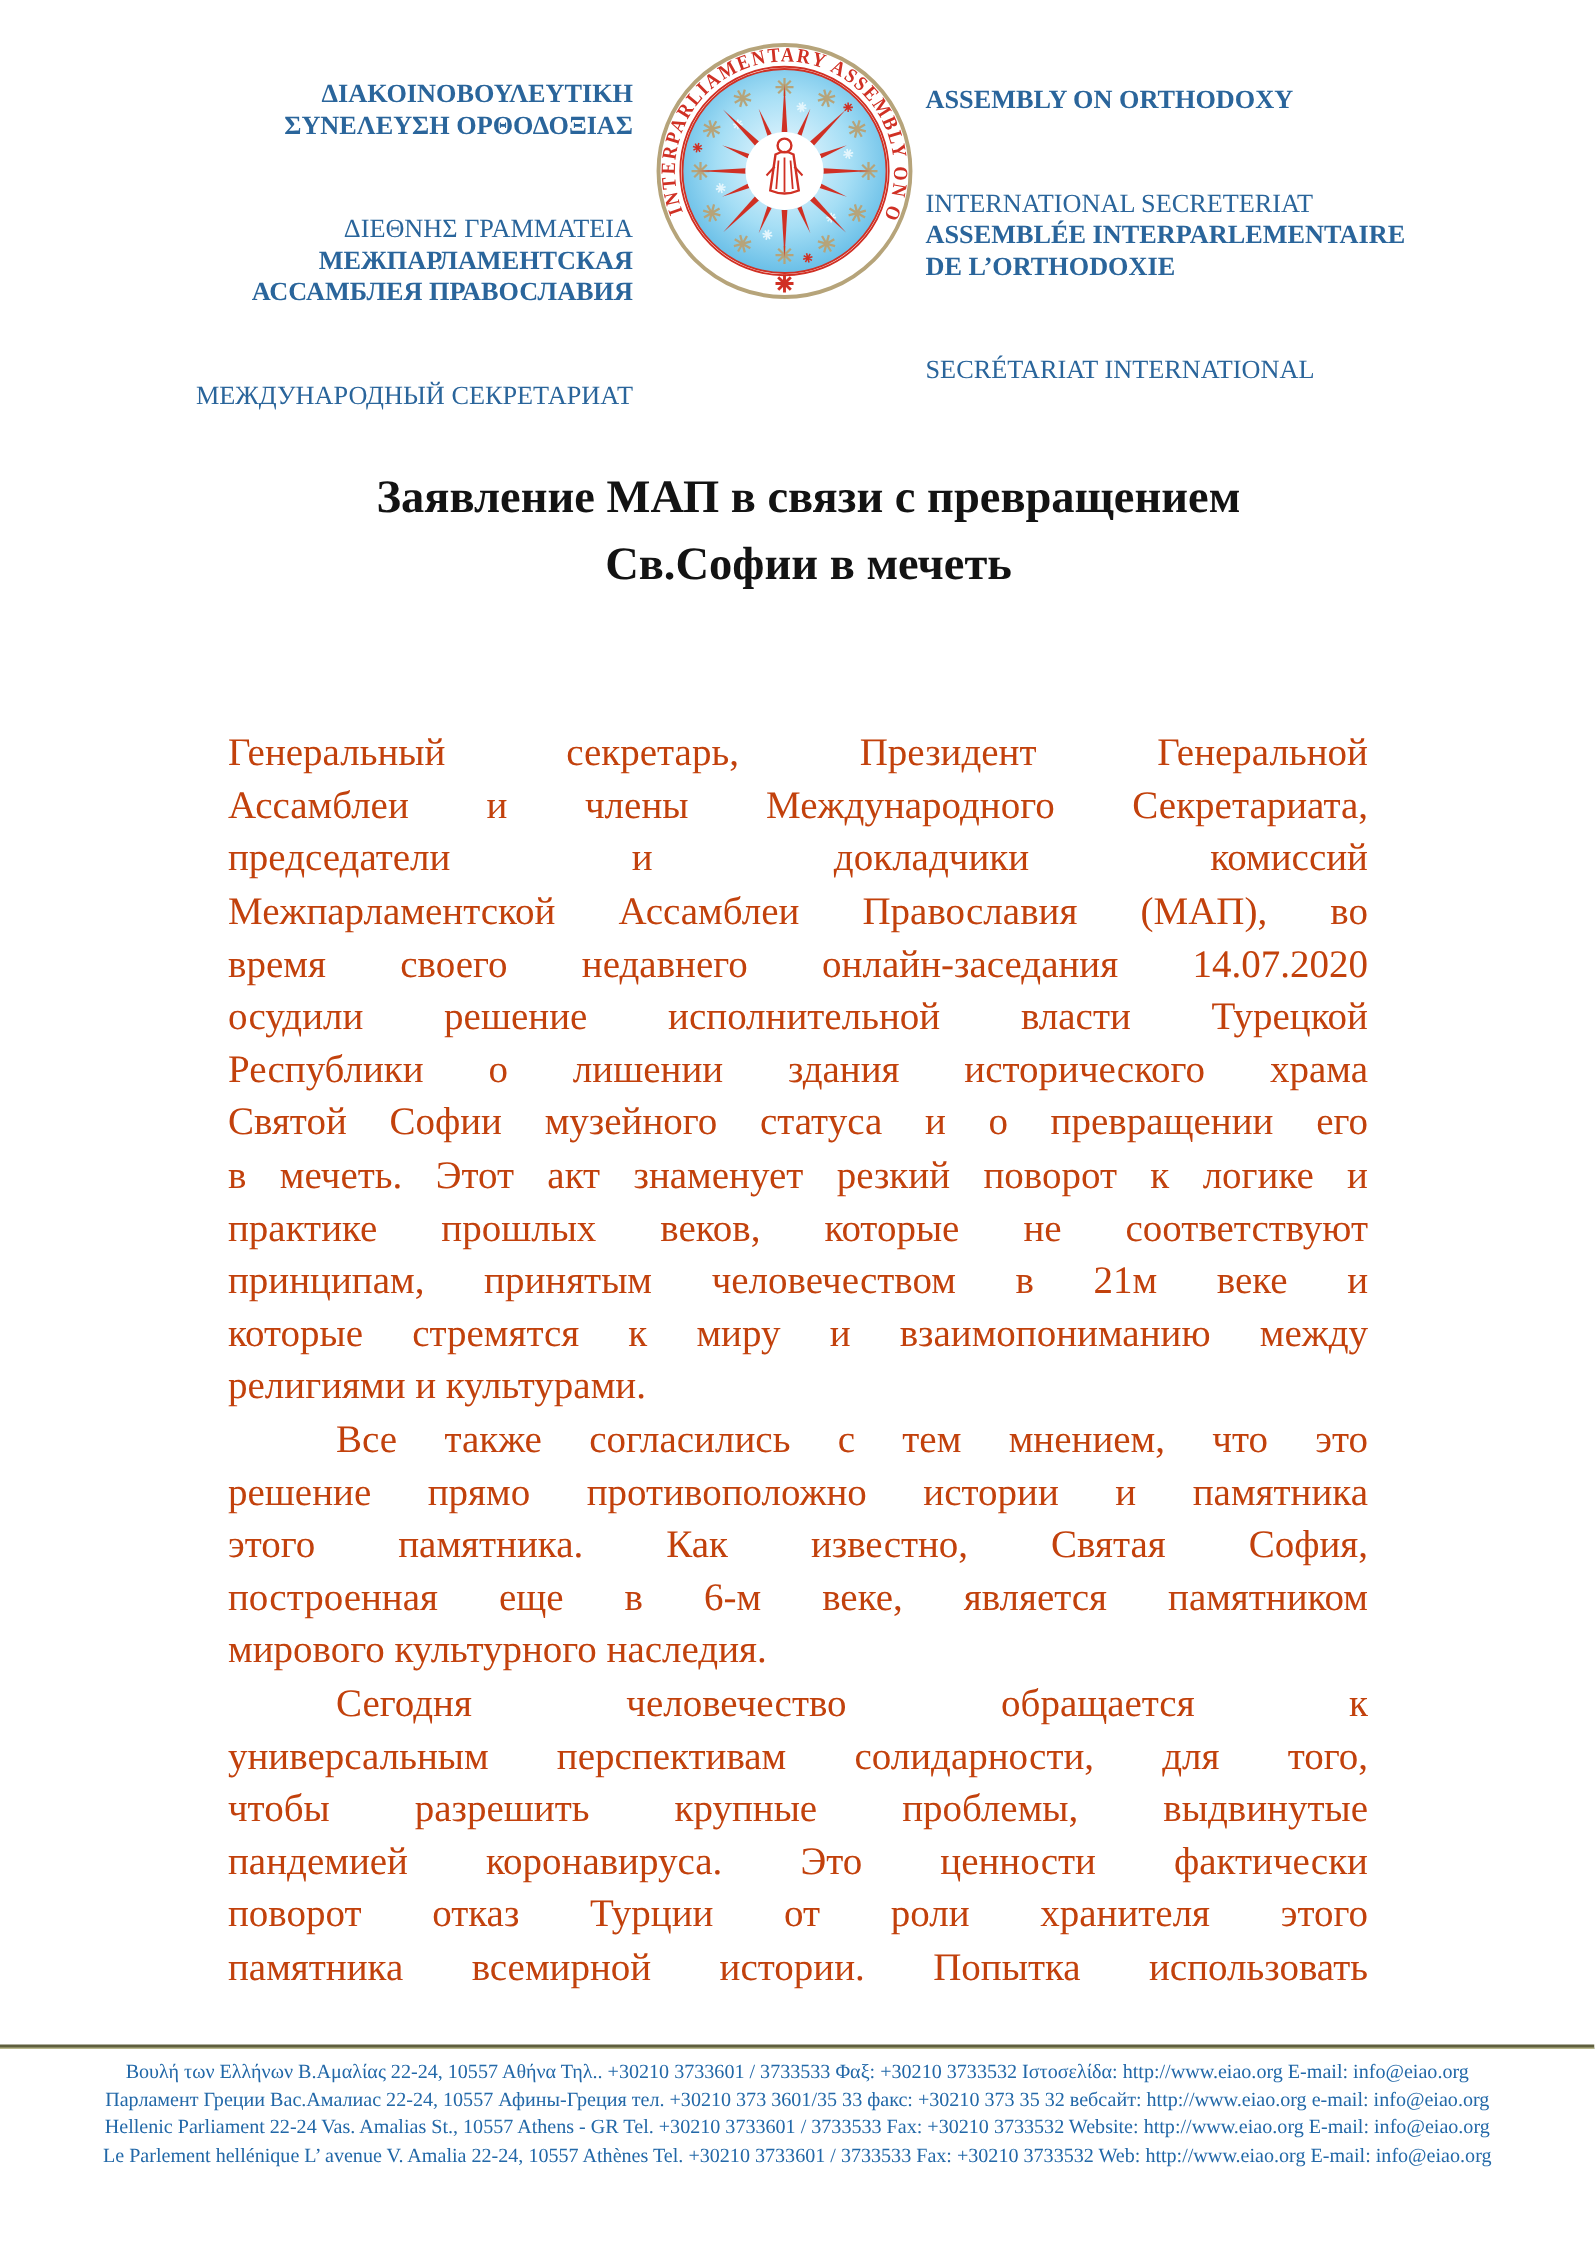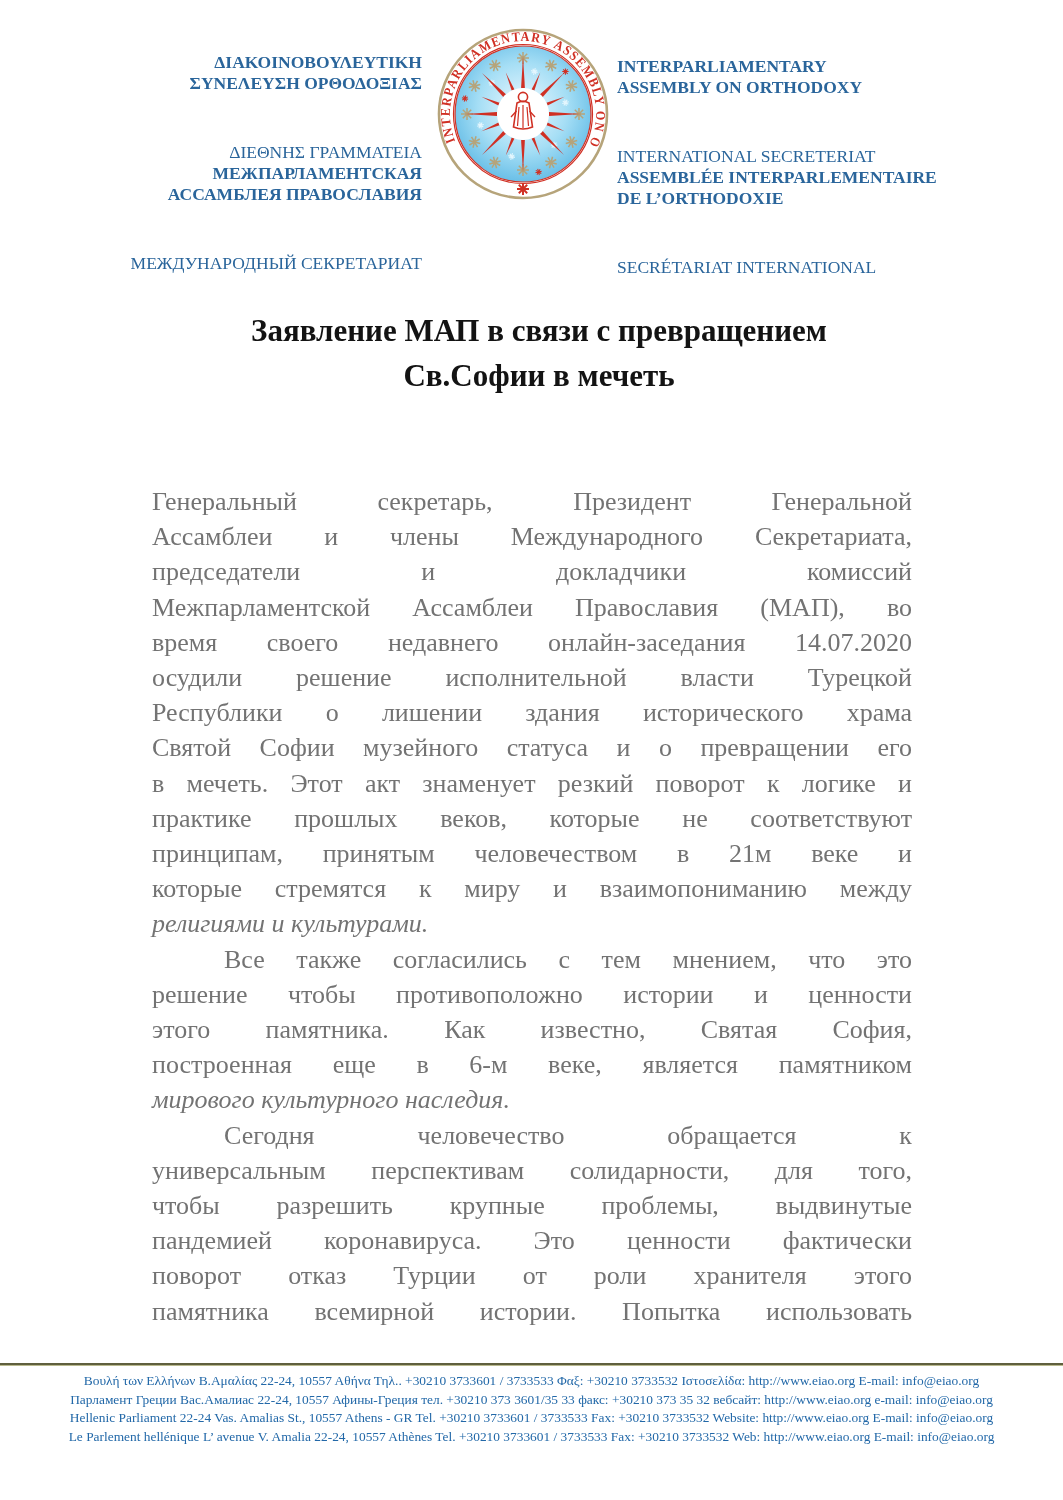--- a/index.html
+++ b/index.html
@@ -132,7 +132,6 @@
   </div>
 
   <div class="head-right">
-    <div class="hl-b">INTERPARLIAMENTARY</div>
     <div class="hl-b">ASSEMBLY ON ORTHODOXY</div>
     <div class="hl-r">INTERNATIONAL SECRETERIAT</div>
     <div class="hl-b">ASSEMBLÉE INTERPARLEMENTAIRE</div>

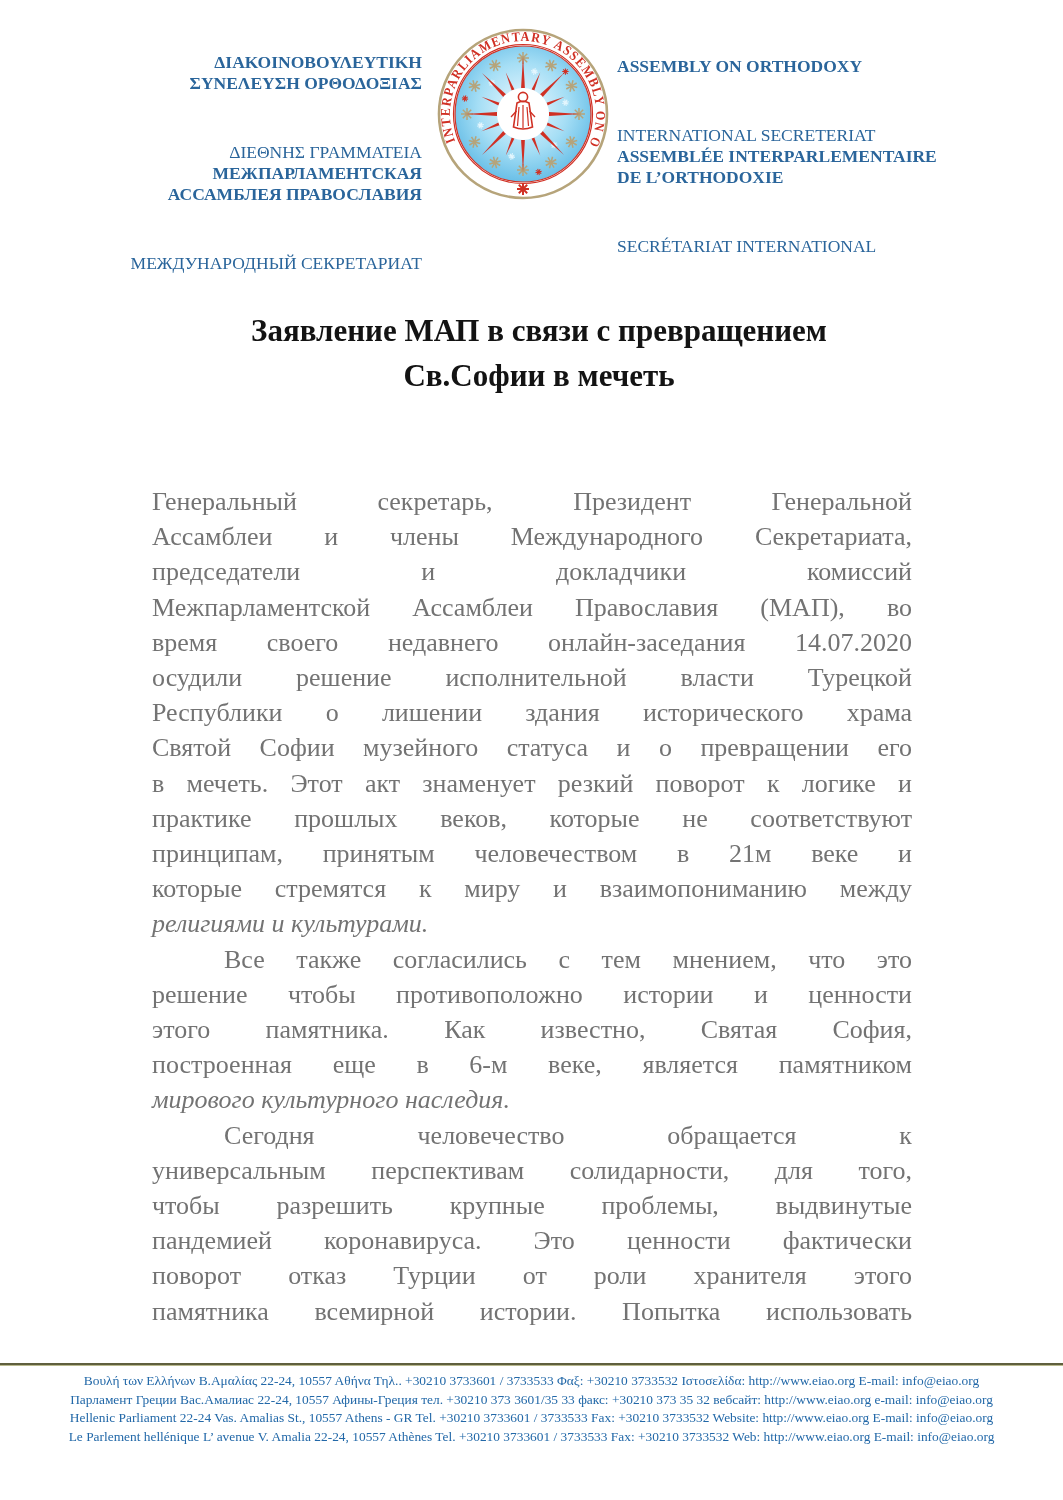--- a/index.html
+++ b/index.html
@@ -22,7 +22,7 @@
                font-weight:bold; font-size:31px; line-height:45px; color:#131313;padding-left:15px; }
 
   
-  .doc-body { position:absolute; top:484px; left:152px; width:760px; color:#737373;
+  .doc-body { position:absolute; top:484px; left:152px; width:760px; color:#c2410c;
               font-size:26px; }
   .bline { text-align:justify; text-align-last:justify; line-height:35.2px; }
   .bline.lastline { text-align:left; text-align-last:left;font-style:italic; }

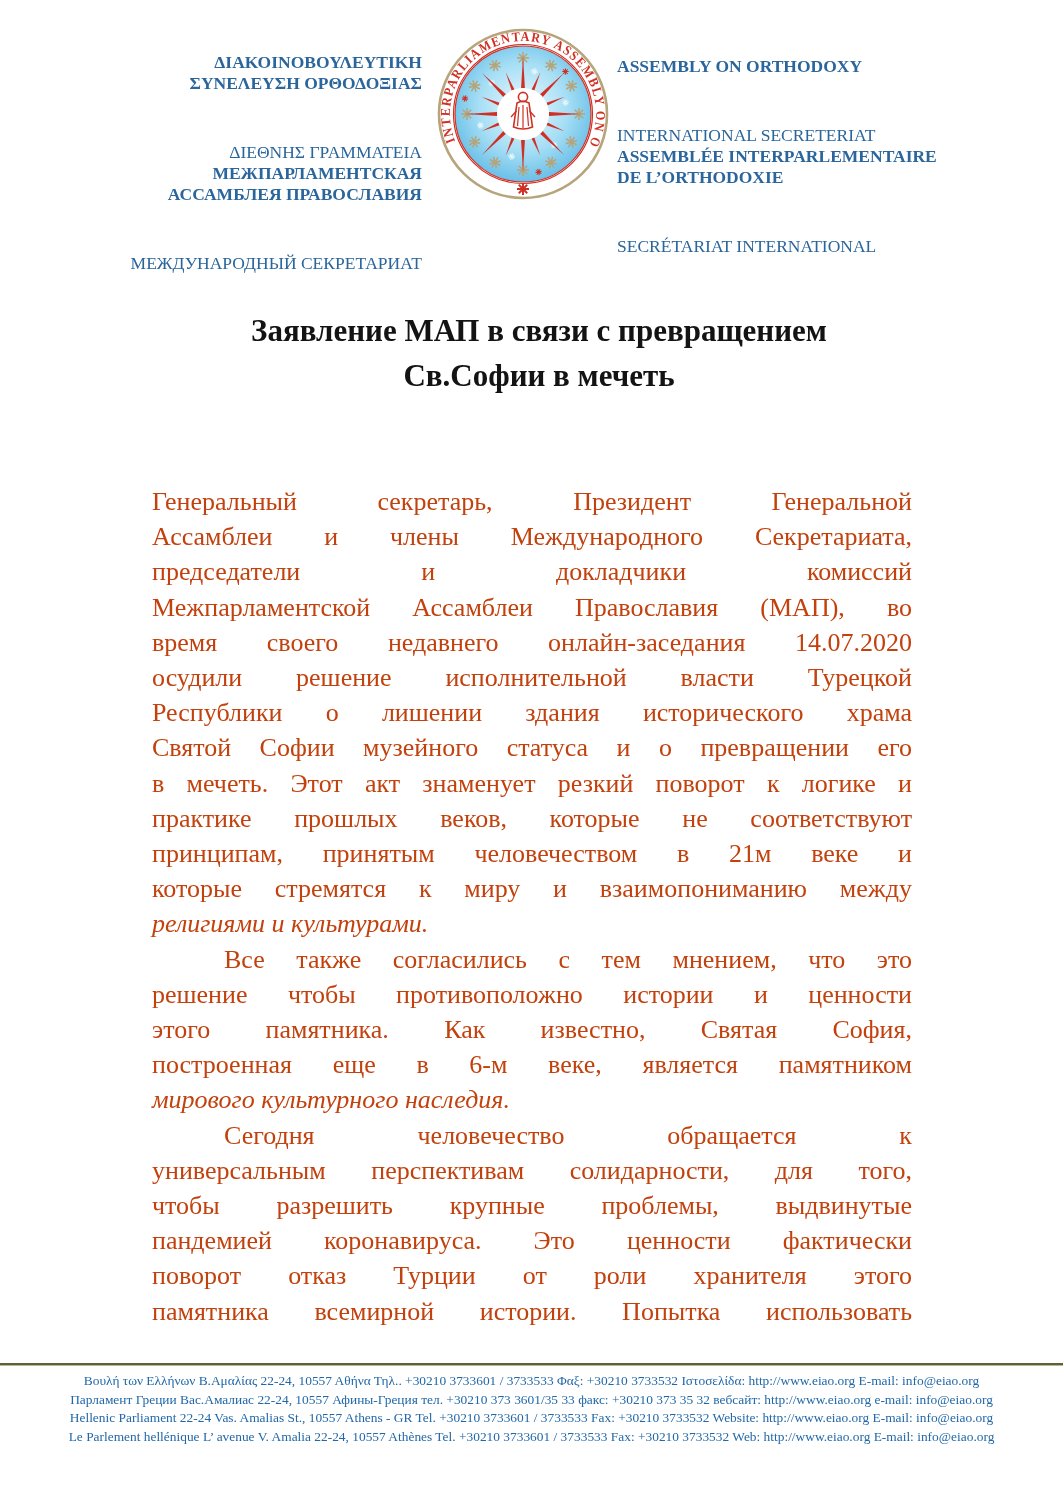--- a/index.html
+++ b/index.html
@@ -25,7 +25,7 @@
   .doc-body { position:absolute; top:484px; left:152px; width:760px; color:#c2410c;
               font-size:26px; }
   .bline { text-align:justify; text-align-last:justify; line-height:35.2px; }
-  .bline.lastline { text-align:left; text-align-last:left;font-style:italic; }
+  .bline.lastline { text-align:left; text-align-last:left; }
   .bline.indent { text-indent:72px; }
 
   

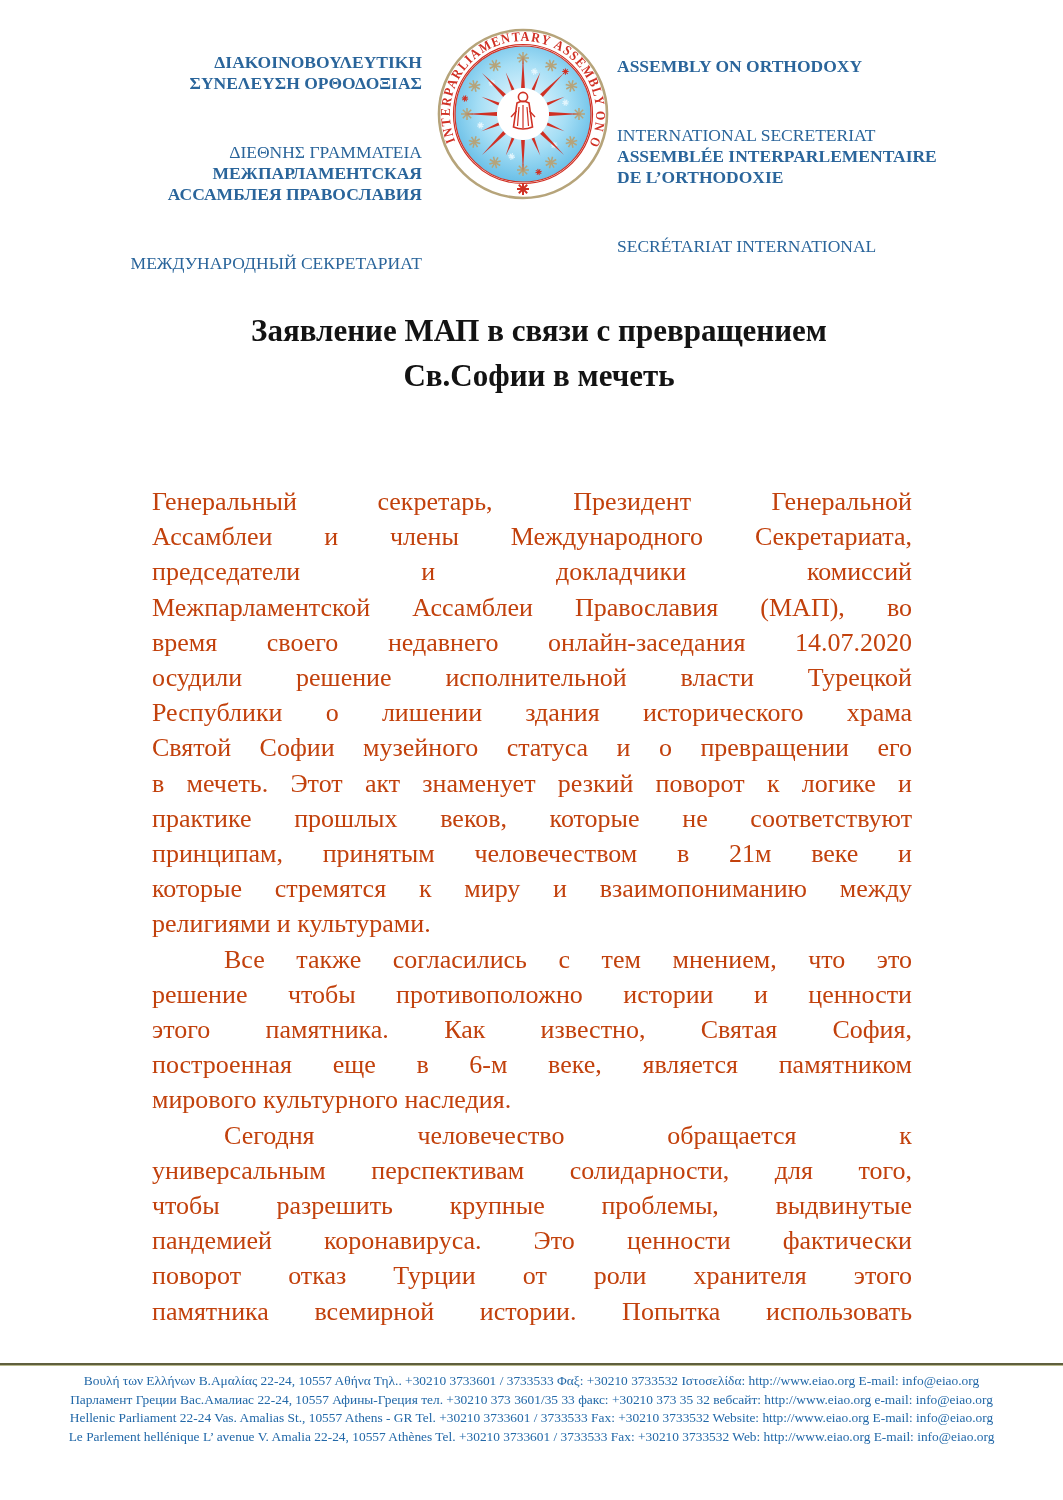--- a/index.html
+++ b/index.html
@@ -162,7 +162,7 @@
       </div>
       <div>
         <div class="bline indent">Все также согласились с тем мнением, что это</div>
-        <div class="bline">решение чтобы противоположно истории и ценности</div>
+        <div class="bline">решение прямо противоположно истории и памятника</div>
         <div class="bline">этого памятника. Как известно, Святая София,</div>
         <div class="bline">построенная еще в 6-м веке, является памятником</div>
         <div class="bline lastline">мирового культурного наследия.</div>

